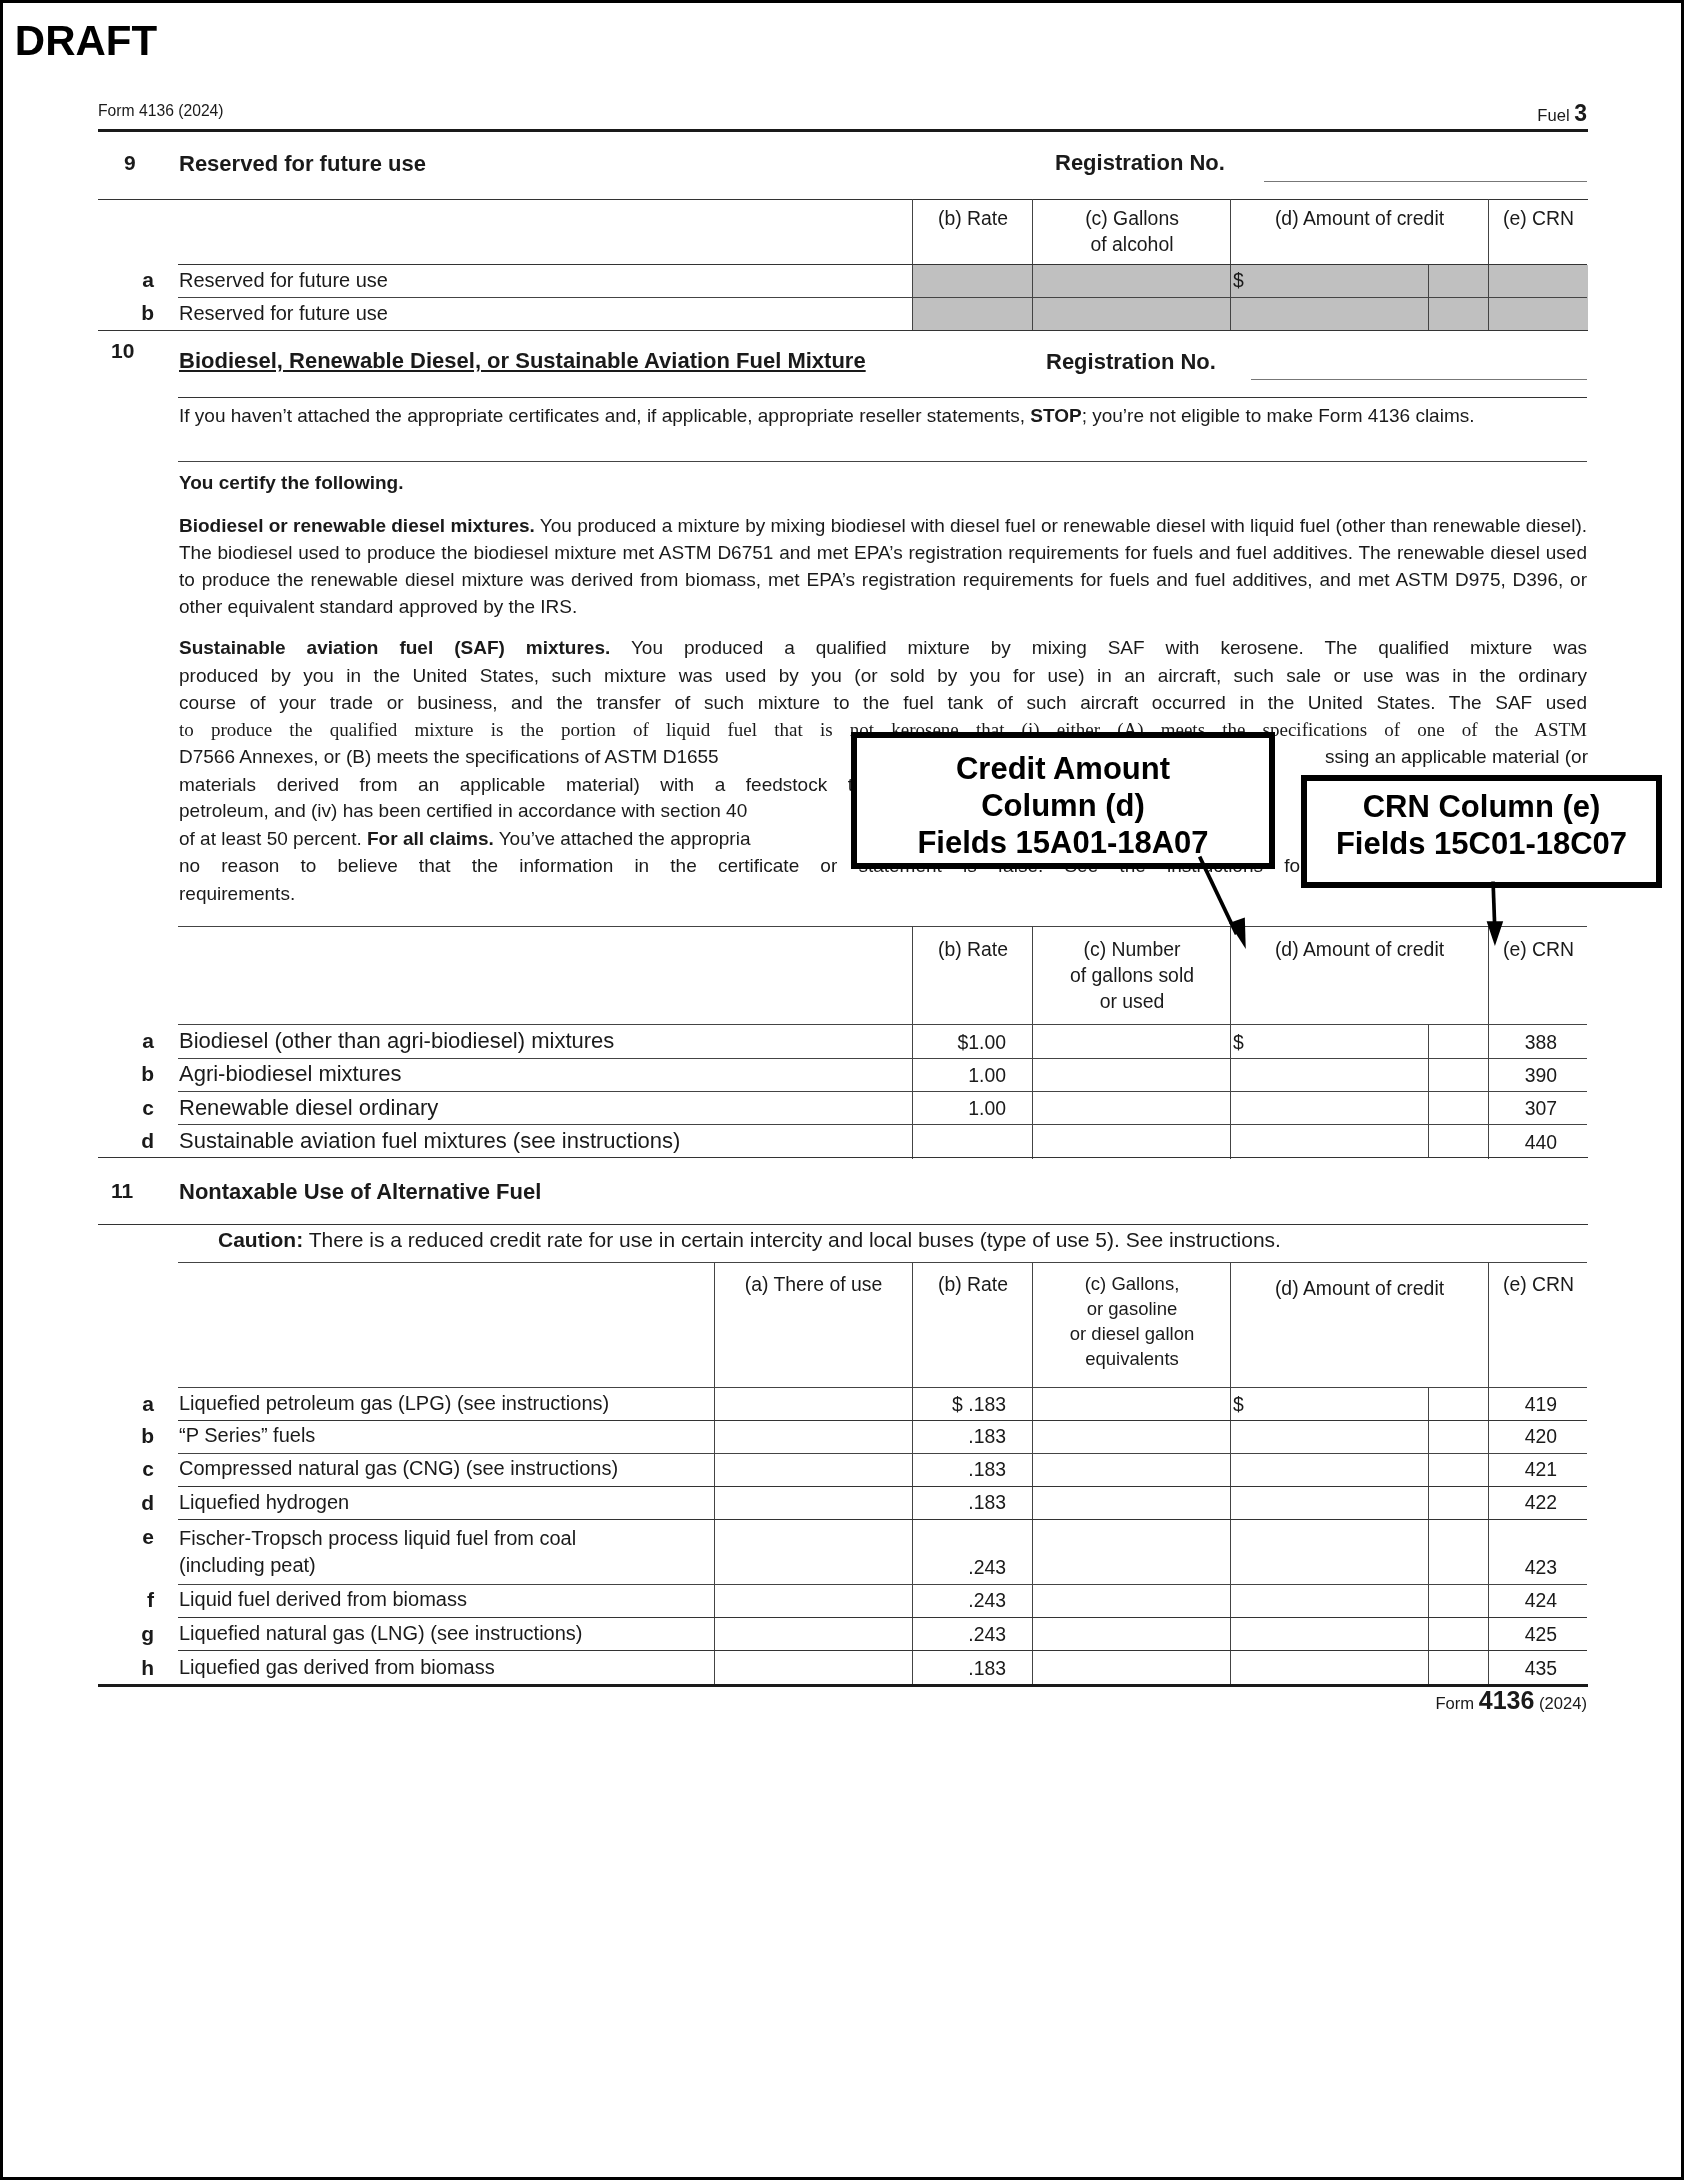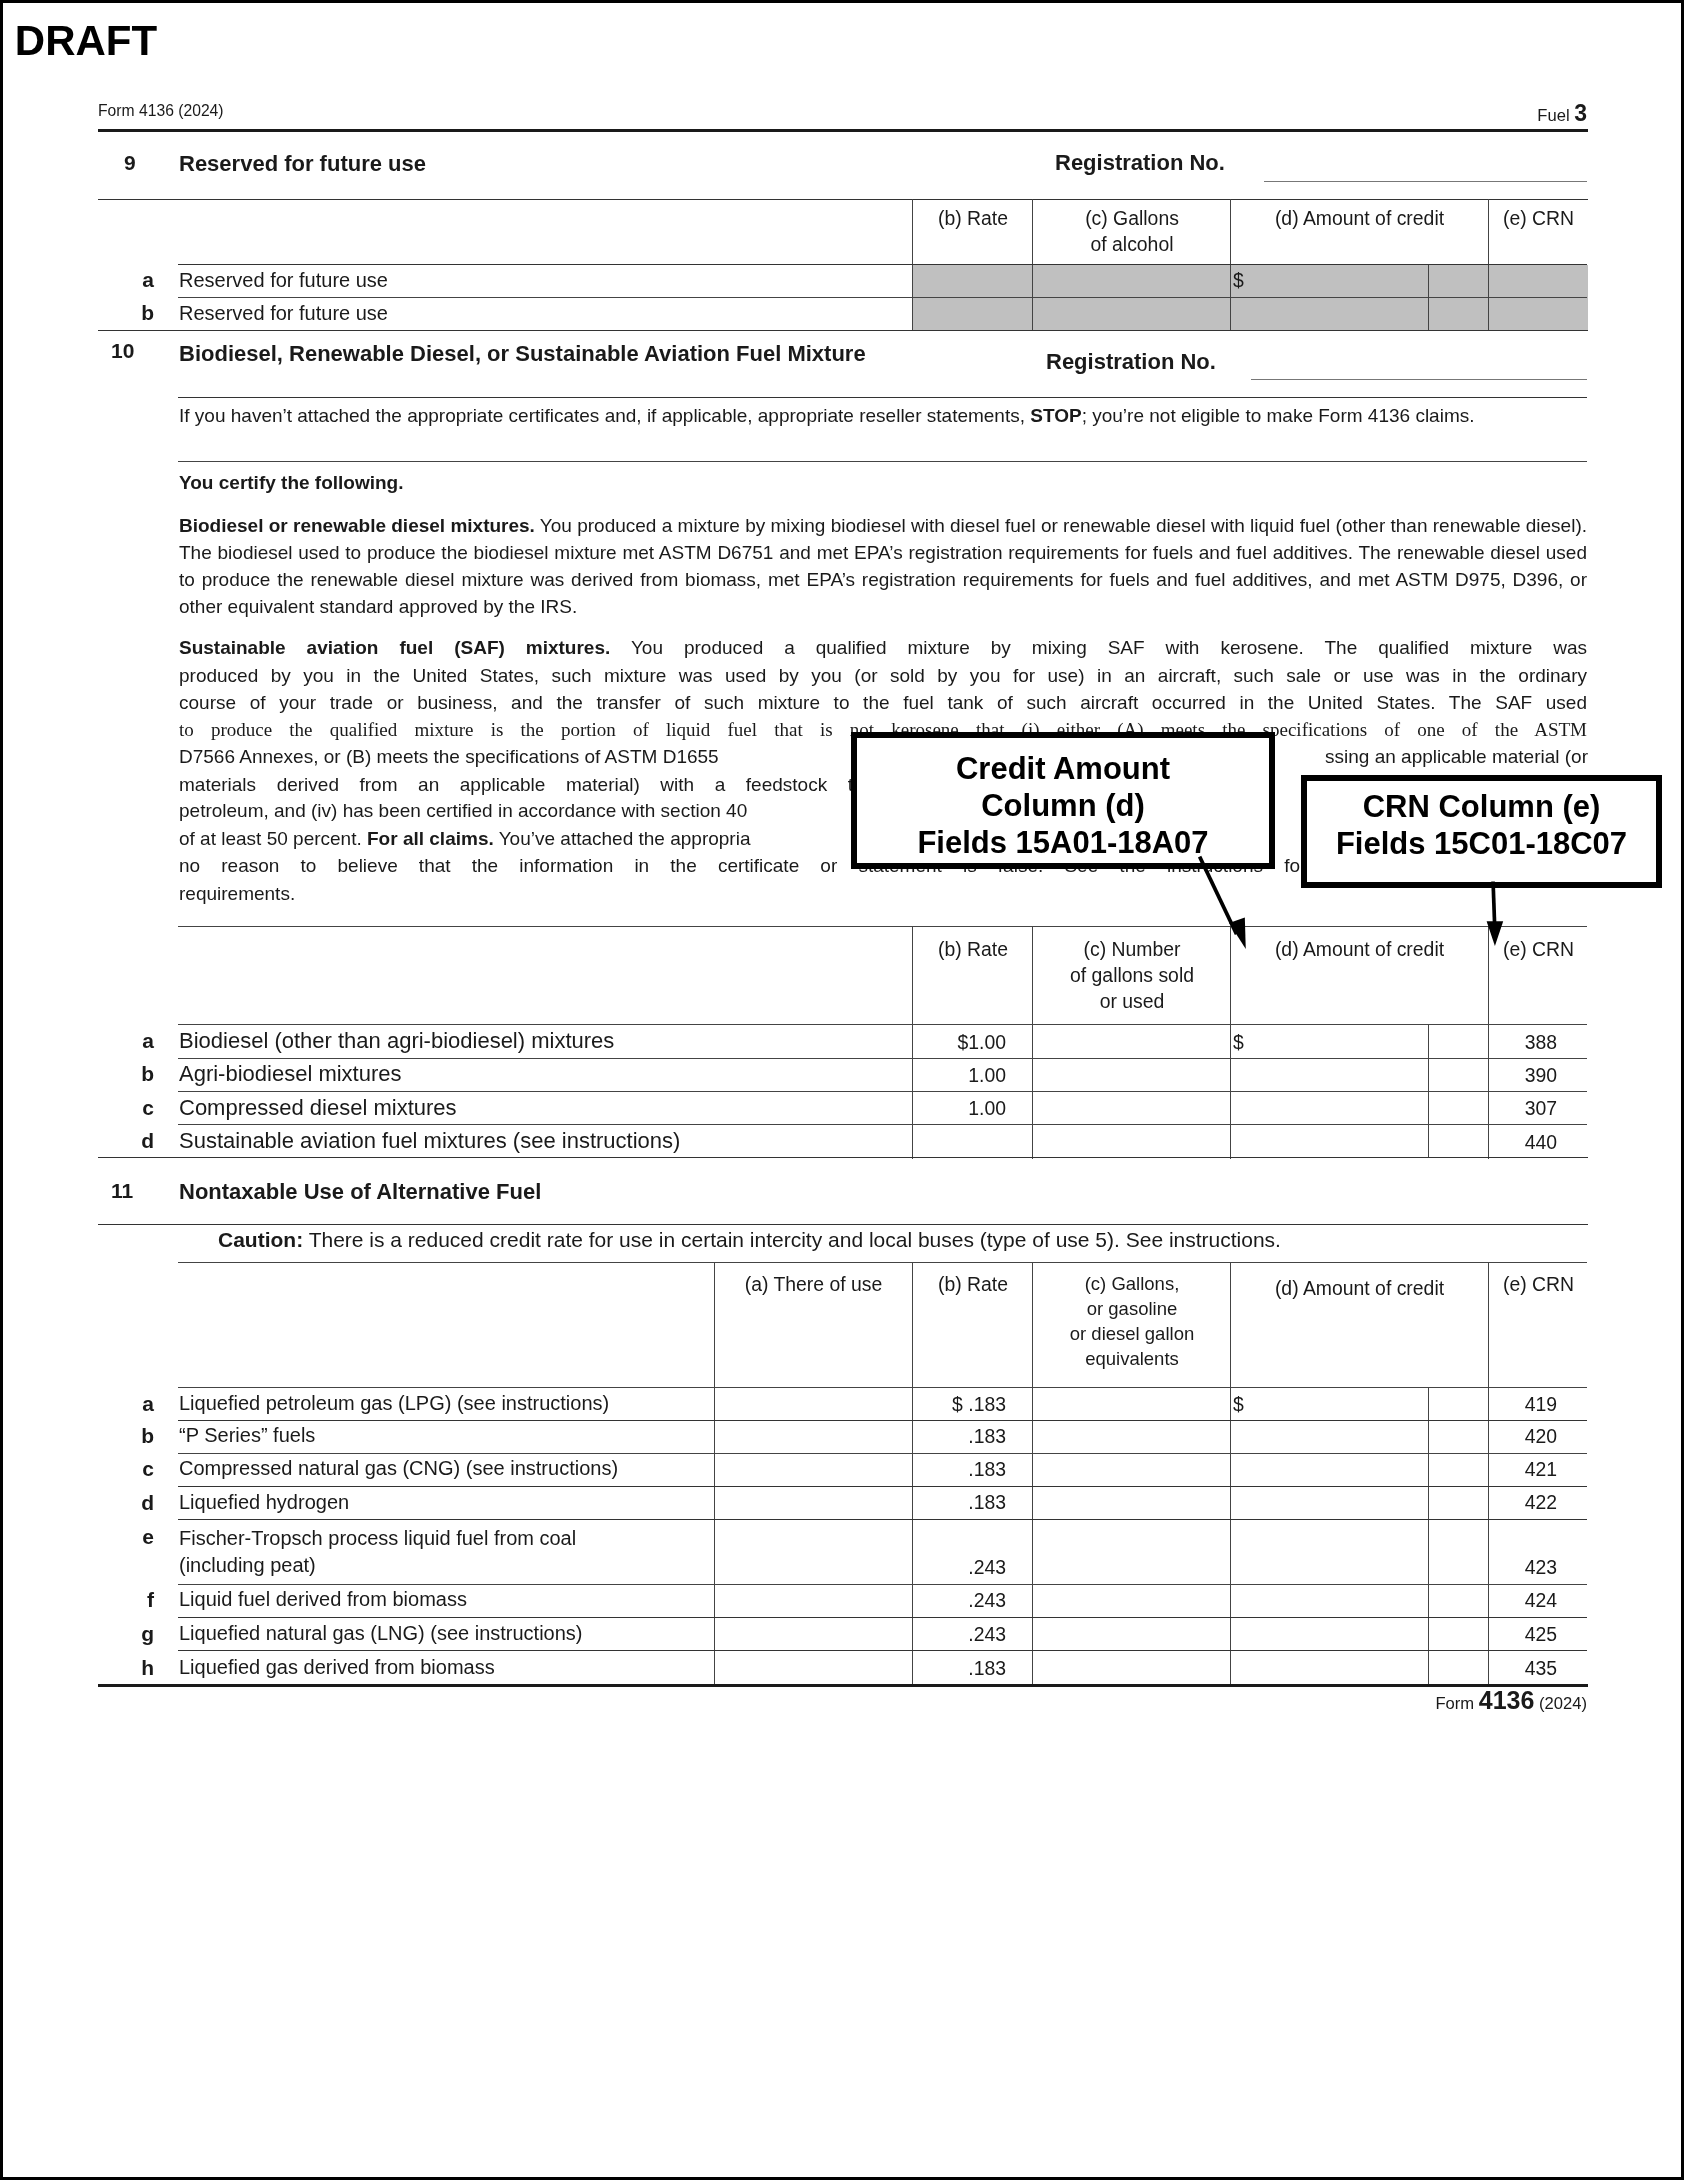--- a/index.html
+++ b/index.html
@@ -80,7 +80,7 @@
 <div class="hline" style="left:98px; top:330px; width:1490px;"></div>
 
 <div class="abs linenum" style="left:111px; top:339px;">10</div>
-<div class="abs sectitle" style="left:179px; top:339px; width:831px; line-height:29px;">
+<div class="abs sectitle" style="left:179px; top:346px; width:831px; line-height:29px;text-decoration:underline;">
   <div>Biodiesel, Renewable Diesel, or Sustainable Aviation Fuel Mixture</div>
 </div>
 <div class="abs reg" style="left:1046px; top:349px;">Registration No.</div>

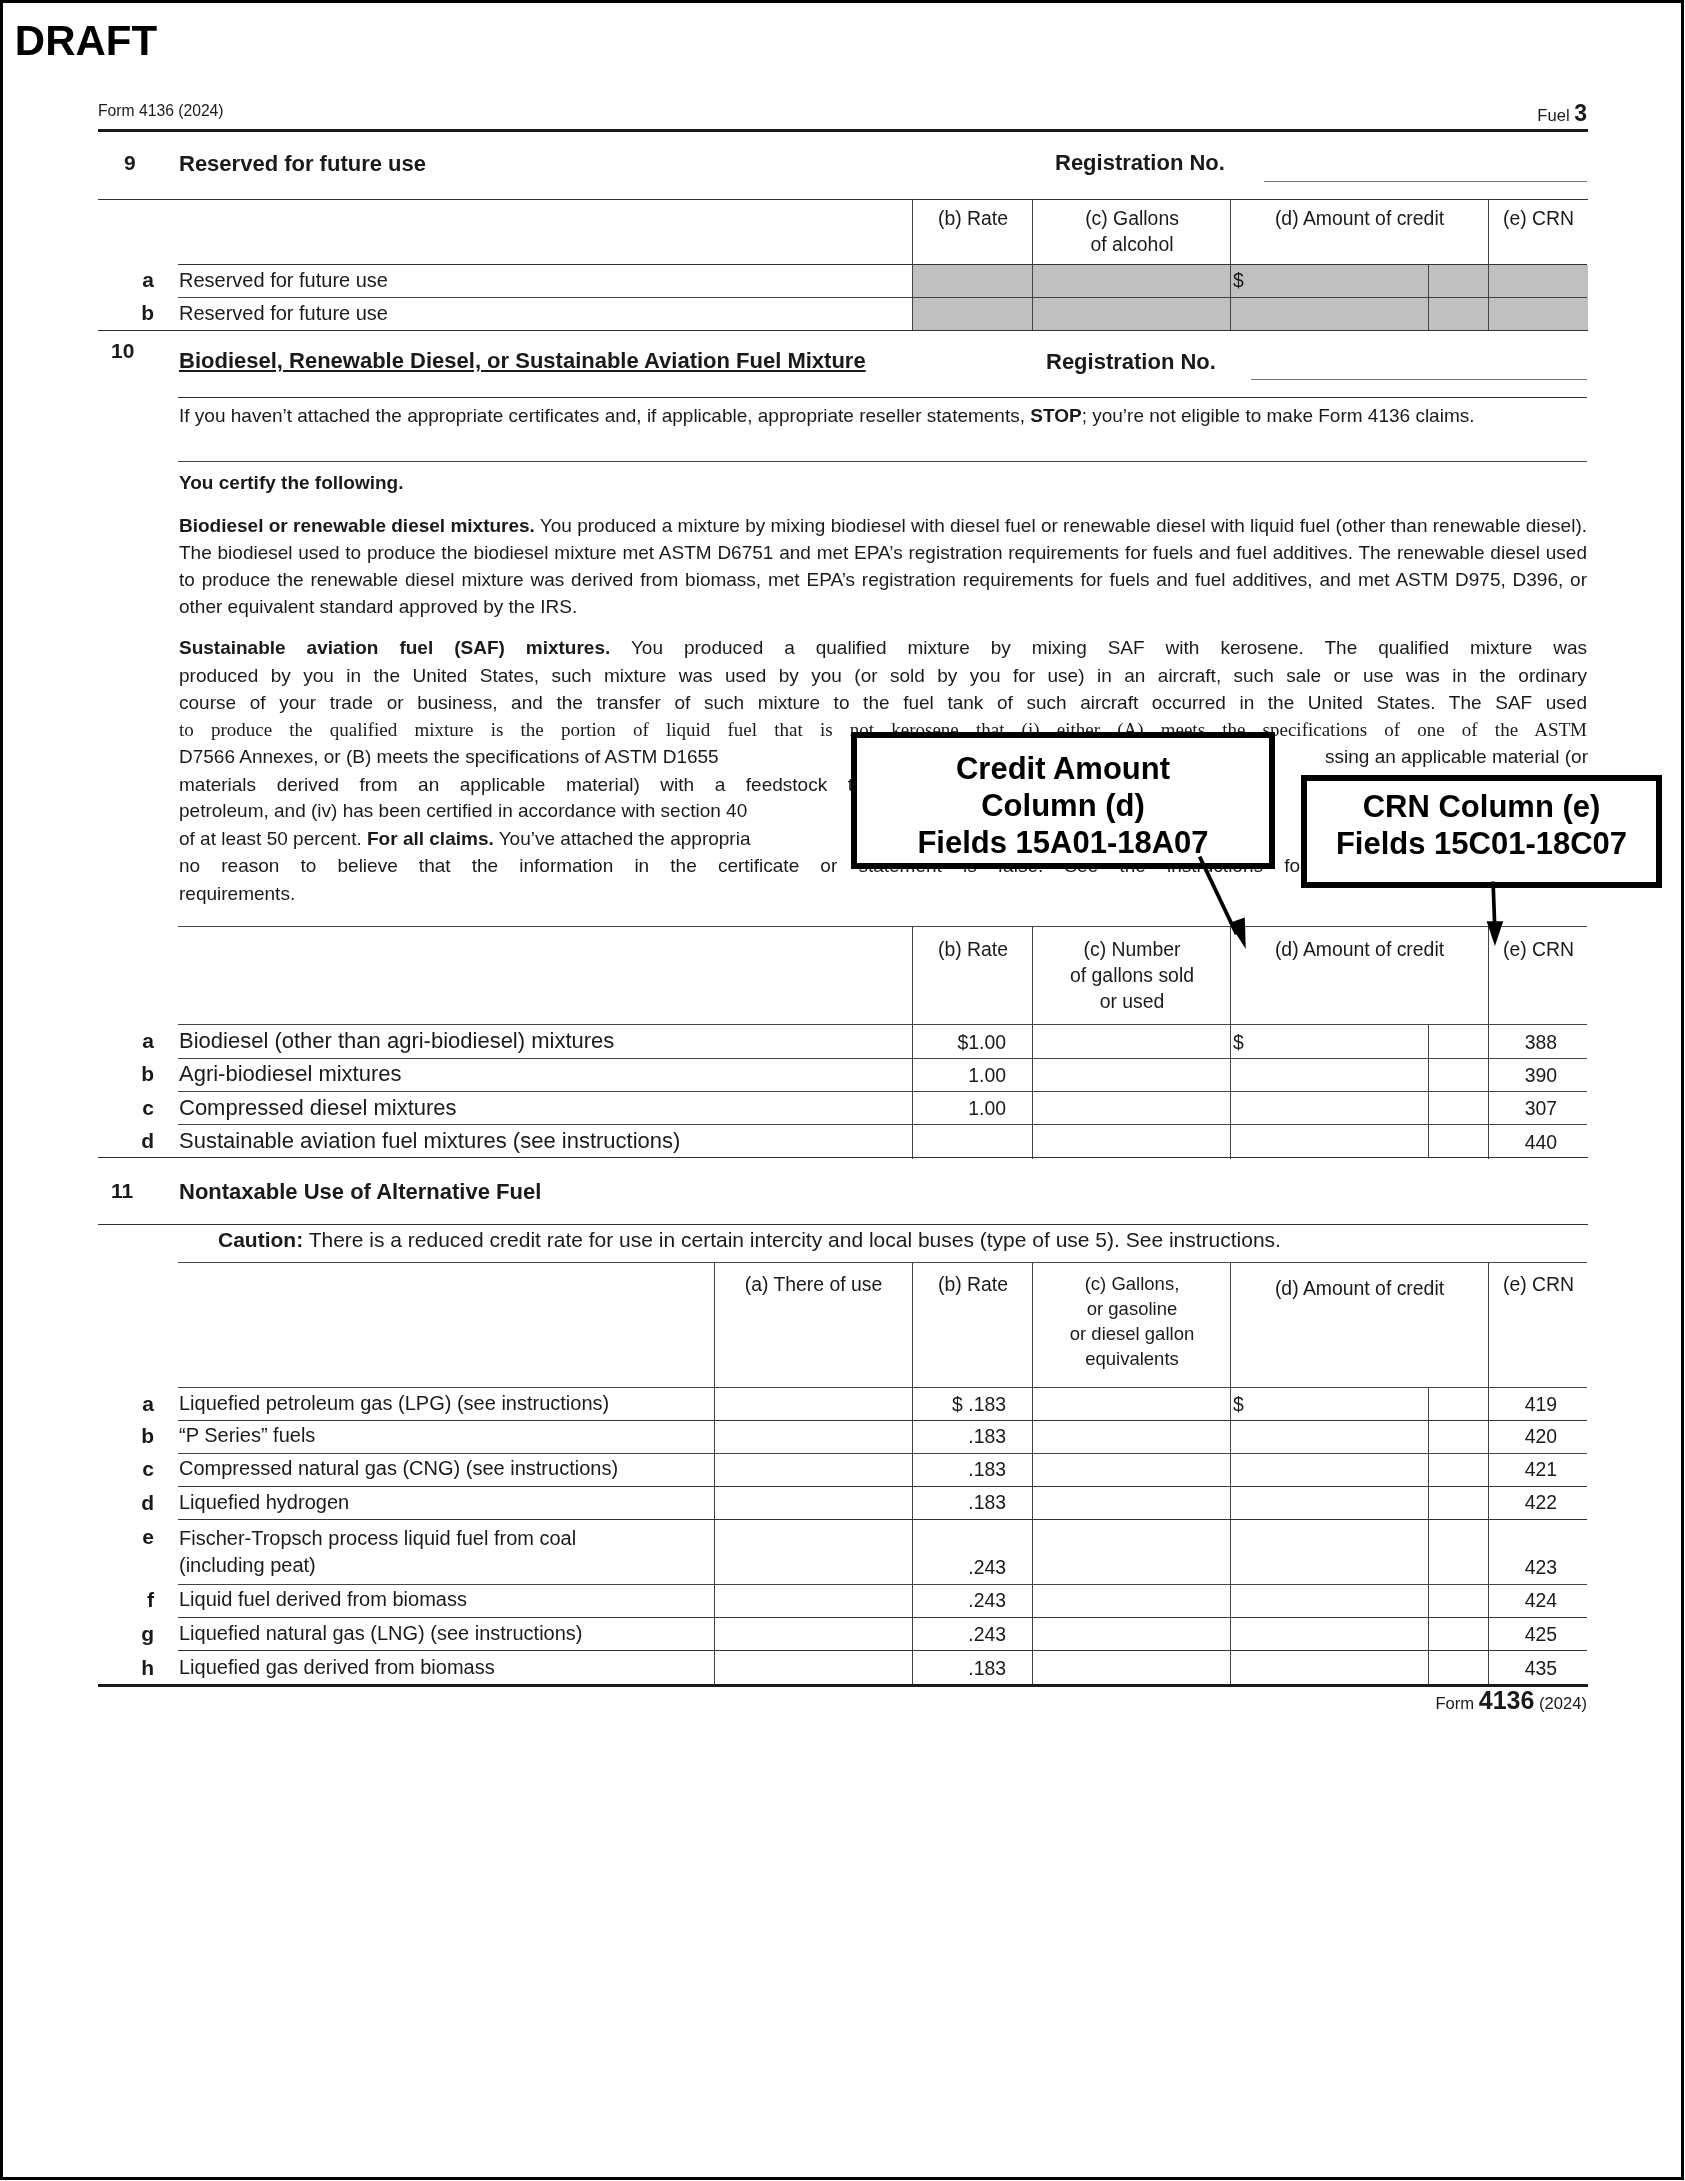--- a/index.html
+++ b/index.html
@@ -155,7 +155,7 @@
        <div class="abs num" style="left:1489px; top:1064px; width:68px;">390</div>
        <div class="hline mid" style="left:178px; top:1091px; width:1409px;"></div>
     <div class="abs rowletter" style="left:126px; top:1096px;">c</div>
-       <div class="abs rowlabel big" style="left:179px; top:1095px;">Compressed diesel mixtures</div>
+       <div class="abs rowlabel big" style="left:179px; top:1095px;">Renewable diesel ordinary</div>
        <div class="abs num" style="left:914px; top:1097px; width:92px;">1.00</div>
        <div class="abs" style="left:1033px; top:1093px; width:197px; height:29.5px;"></div>
        <div class="abs dollar" style="left:1233px; top:1097px;"></div>

